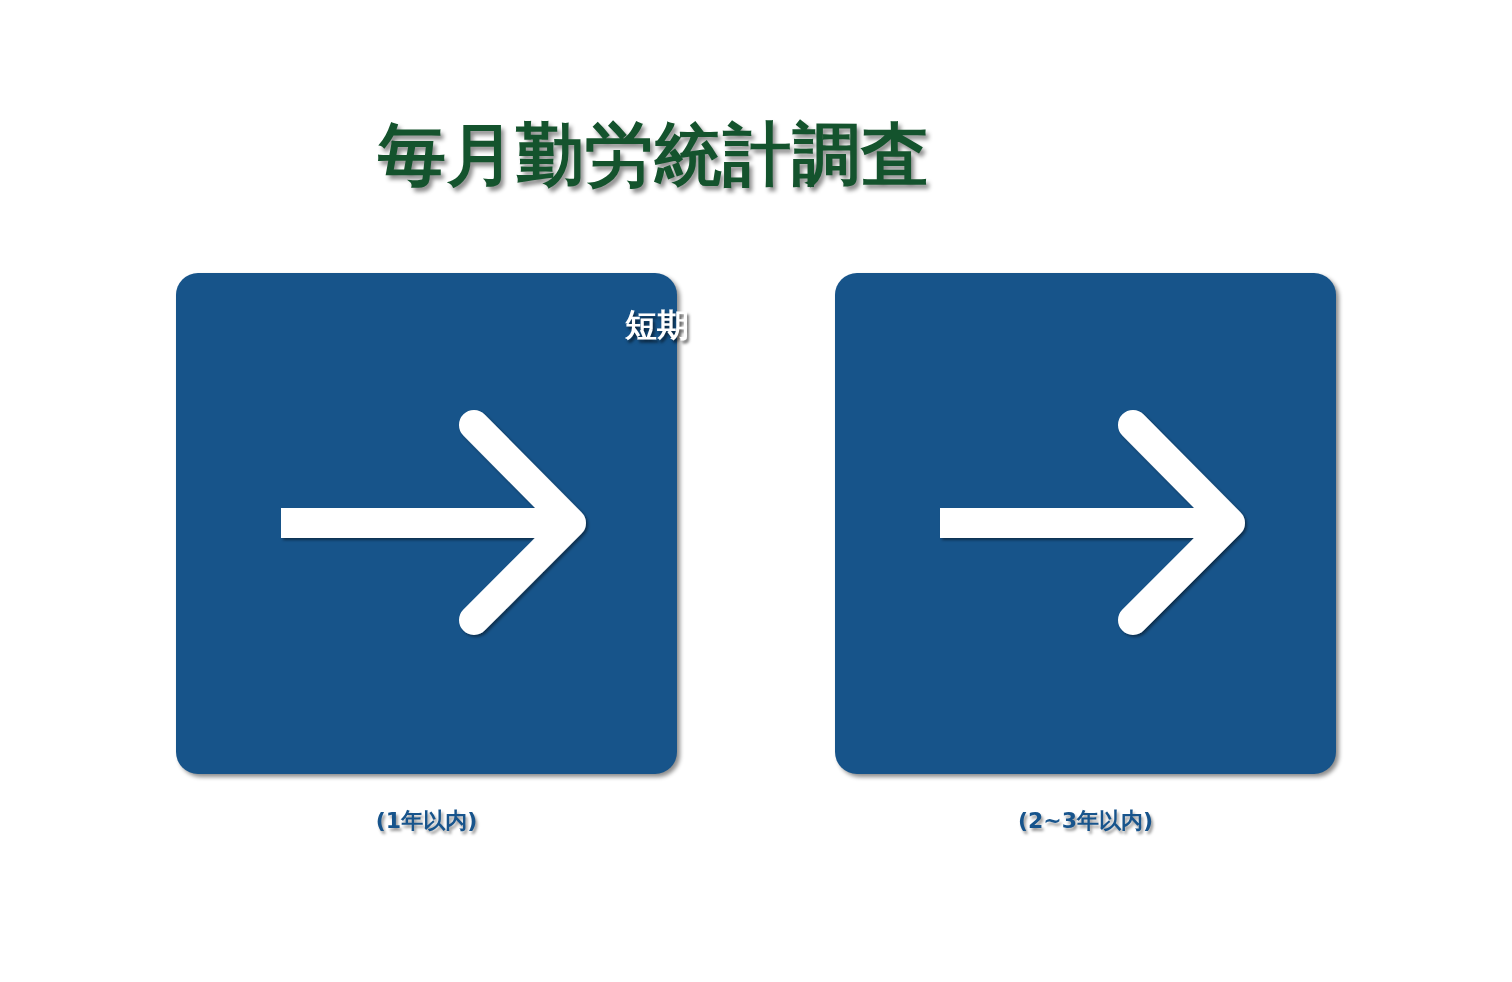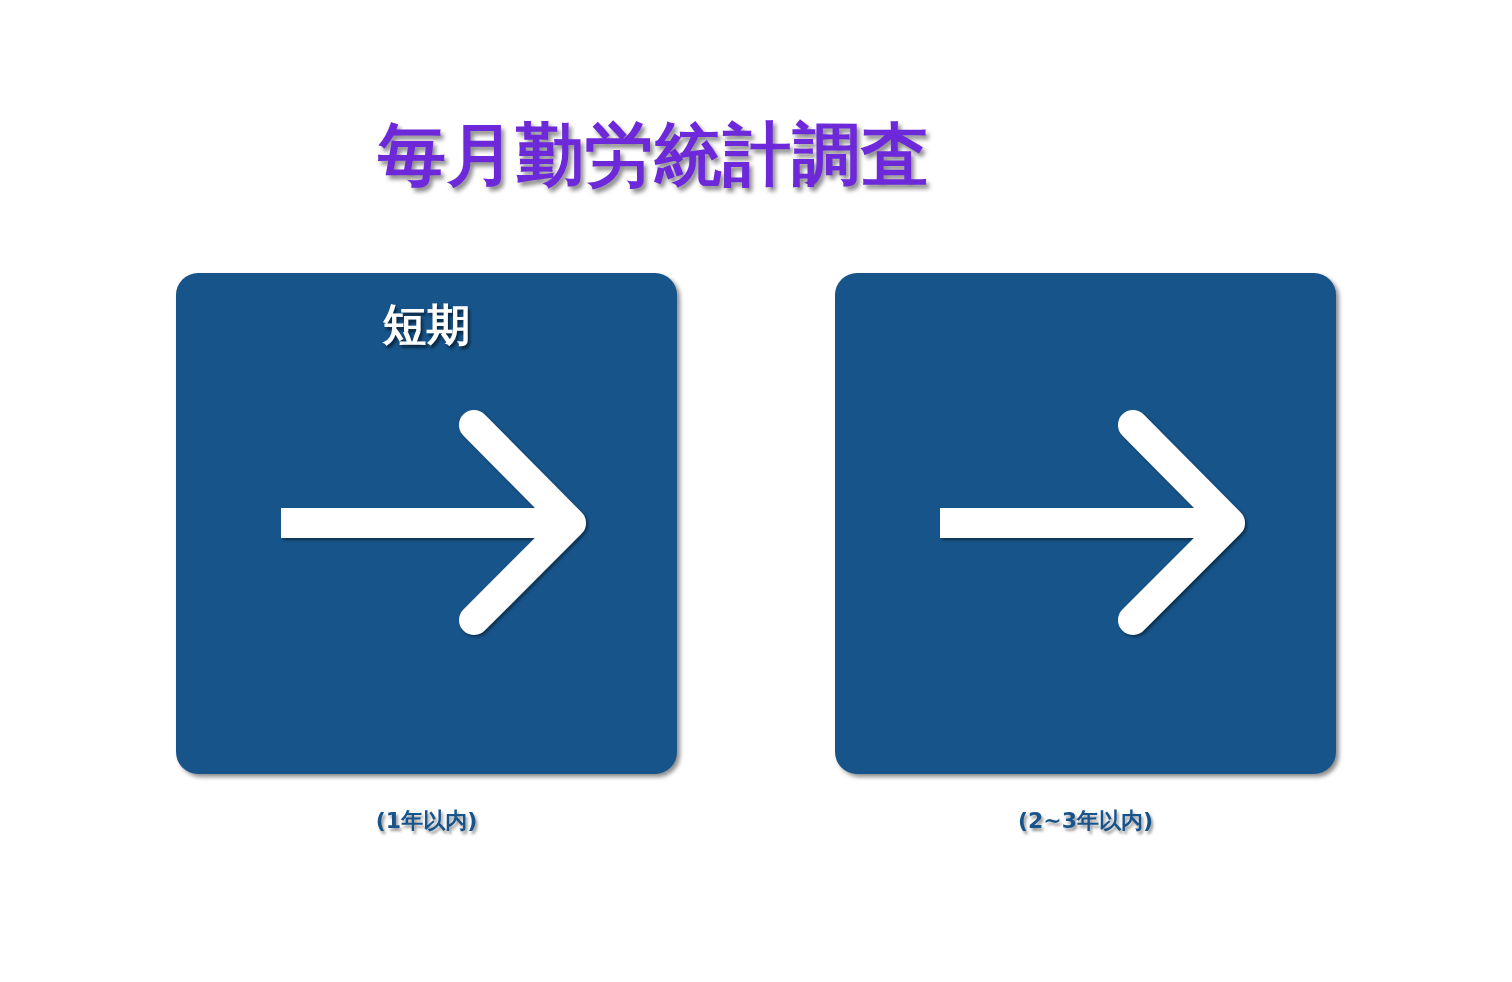--- a/index.html
+++ b/index.html
@@ -9,7 +9,7 @@
   }
   .title {
     position: absolute; left: 0; top: 112px; width: 1308px; text-align: center;
-    font-size: 68px; font-weight: bold; color: #6d28d9; letter-spacing: 1px;
+    font-size: 68px; font-weight: bold; color: #14532d; letter-spacing: 1px;
     text-shadow: 3px 4px 4px rgba(0,0,0,0.45);
     line-height: 86px;
   }

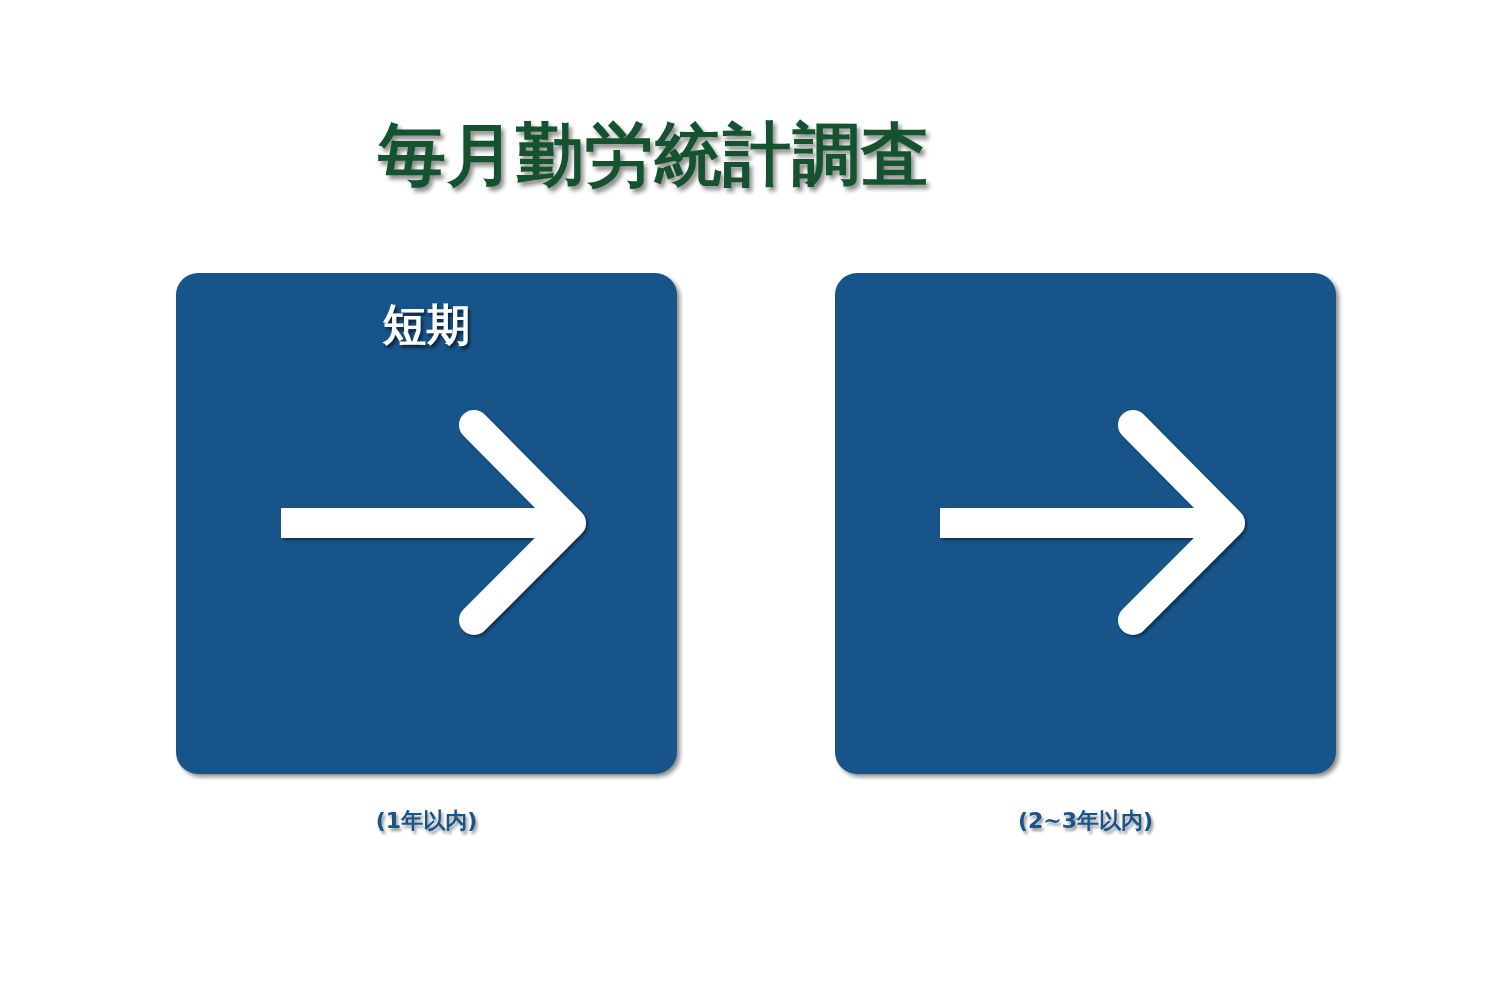--- a/index.html
+++ b/index.html
@@ -21,8 +21,8 @@
   .card.left { left: 176px; }
   .card.right { left: 835px; }
   .card-title {
-    position: absolute; left: 0; top: 22px; width: 100%; text-align: center;
-    font-size: 44px; font-weight: bold; color: #ffffff;
+    position: absolute; left: 12px; top: 22px; width: 100%; text-align: right;
+    font-size: 32px; font-weight: bold; color: #ffffff;
     text-shadow: 2px 3px 3px rgba(0,0,0,0.55);
     line-height: 60px;
   }

